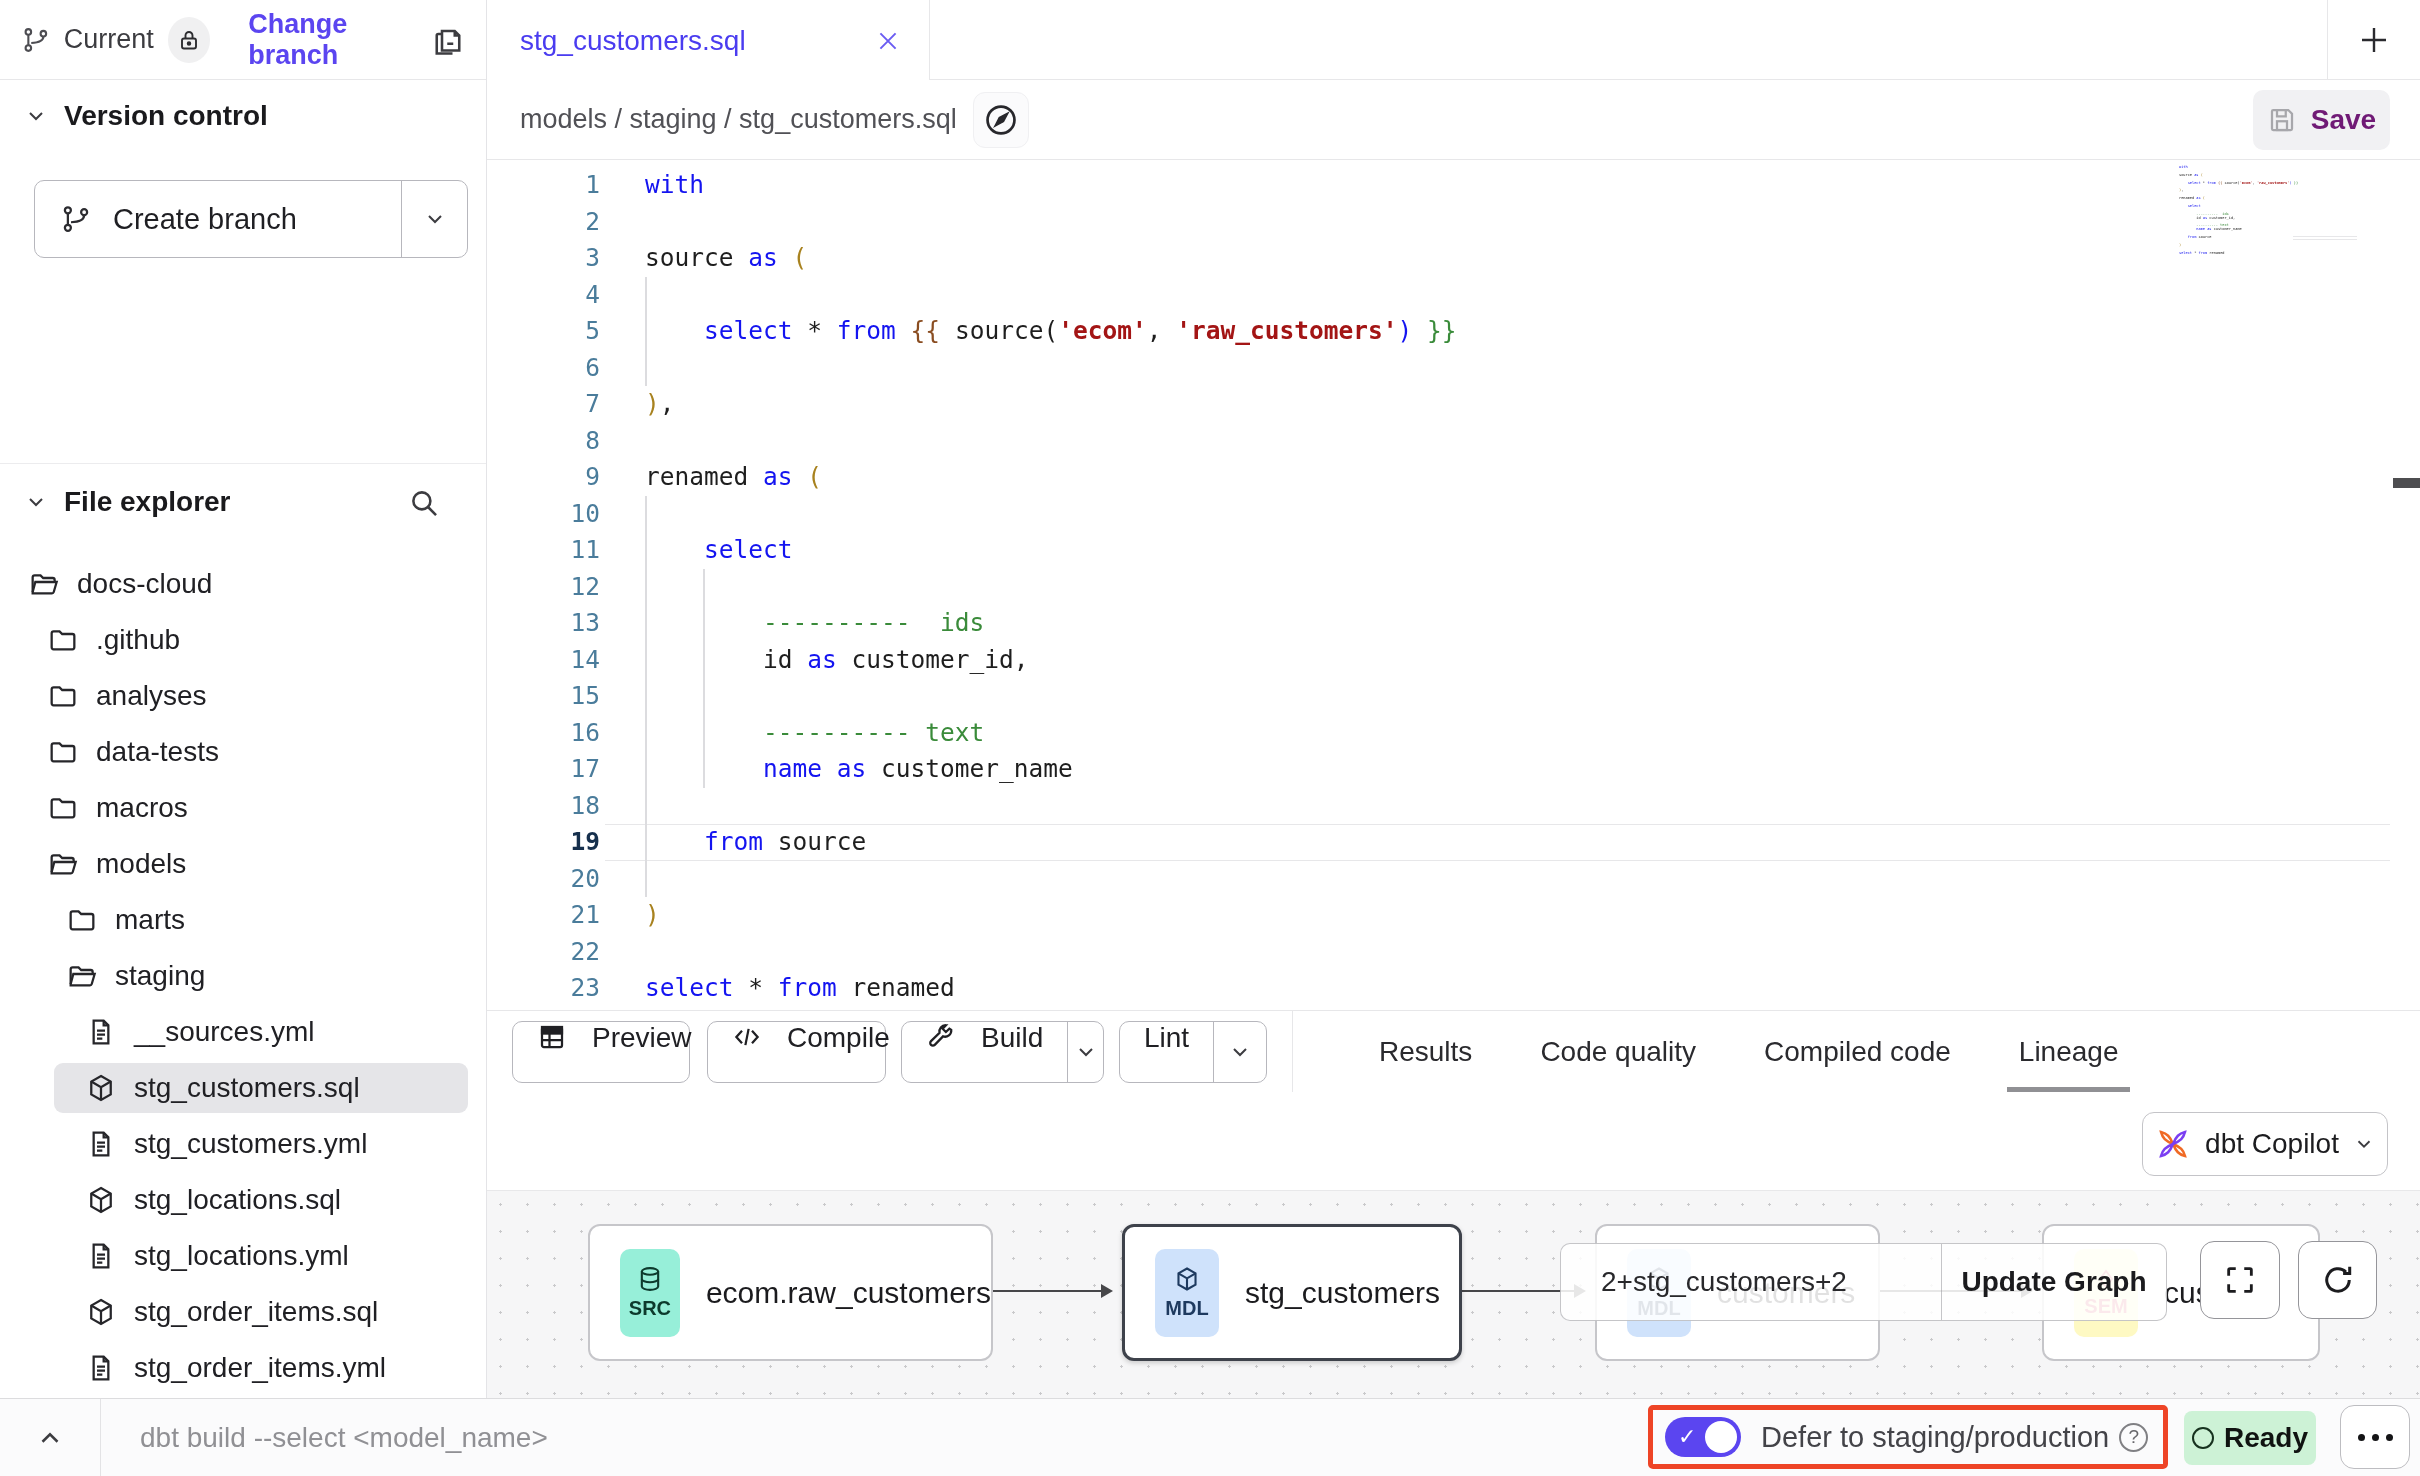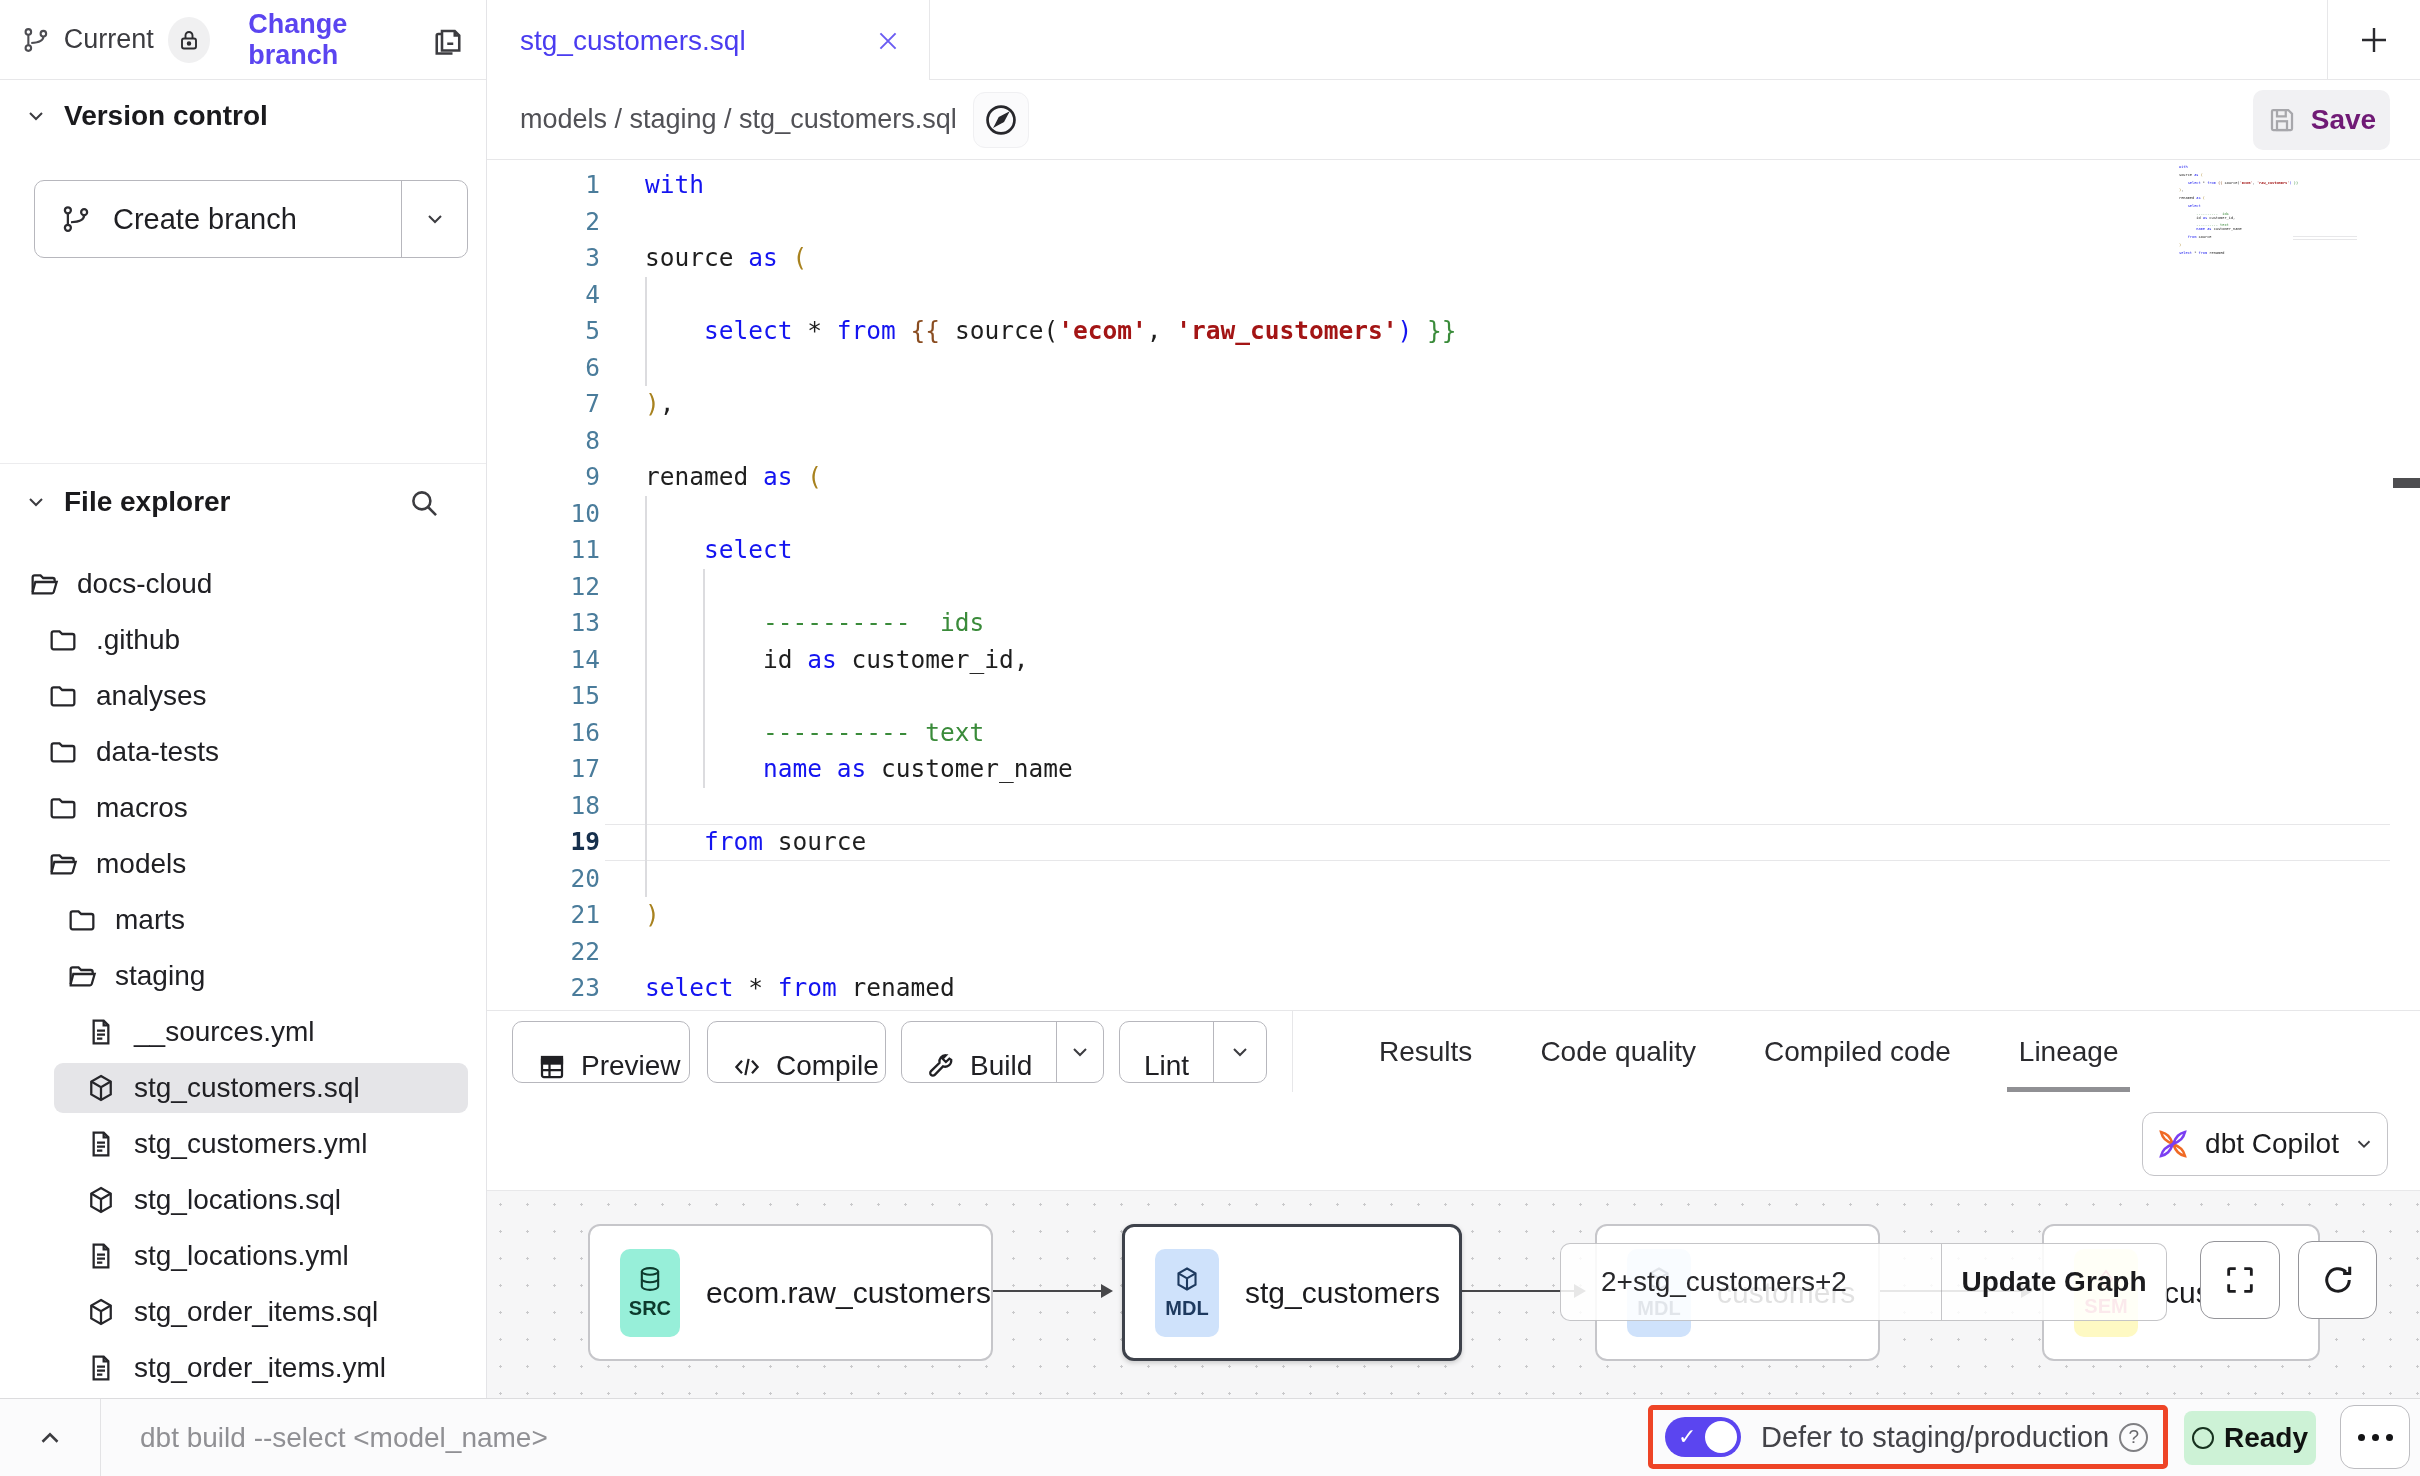--- a/index.html
+++ b/index.html
@@ -96,7 +96,7 @@
   .tb-btn { position:absolute; top:10px; height:62px; background:#fff;
     border:1.5px solid #b7b7bd; border-radius:10px; display:flex; align-items:center; }
   .tb-btn .blabel { font-size:28px; color:#202024; }
-  .tb-btn .bmain { display:flex; align-items:flex-end; gap:14px; height:100%; padding:0 24px; }
+  .tb-btn .bmain { display:flex; align-items:flex-start; gap:25px; height:100%; padding:0 24px; }
   .tb-btn .bchev { height:100%; border-left:1.5px solid #b7b7bd; display:flex;
     align-items:center; justify-content:center; width:62px; }
   #toolbar-divider { position:absolute; left:805px; top:0; width:1px; height:82px; background:#e7e7e9; }

